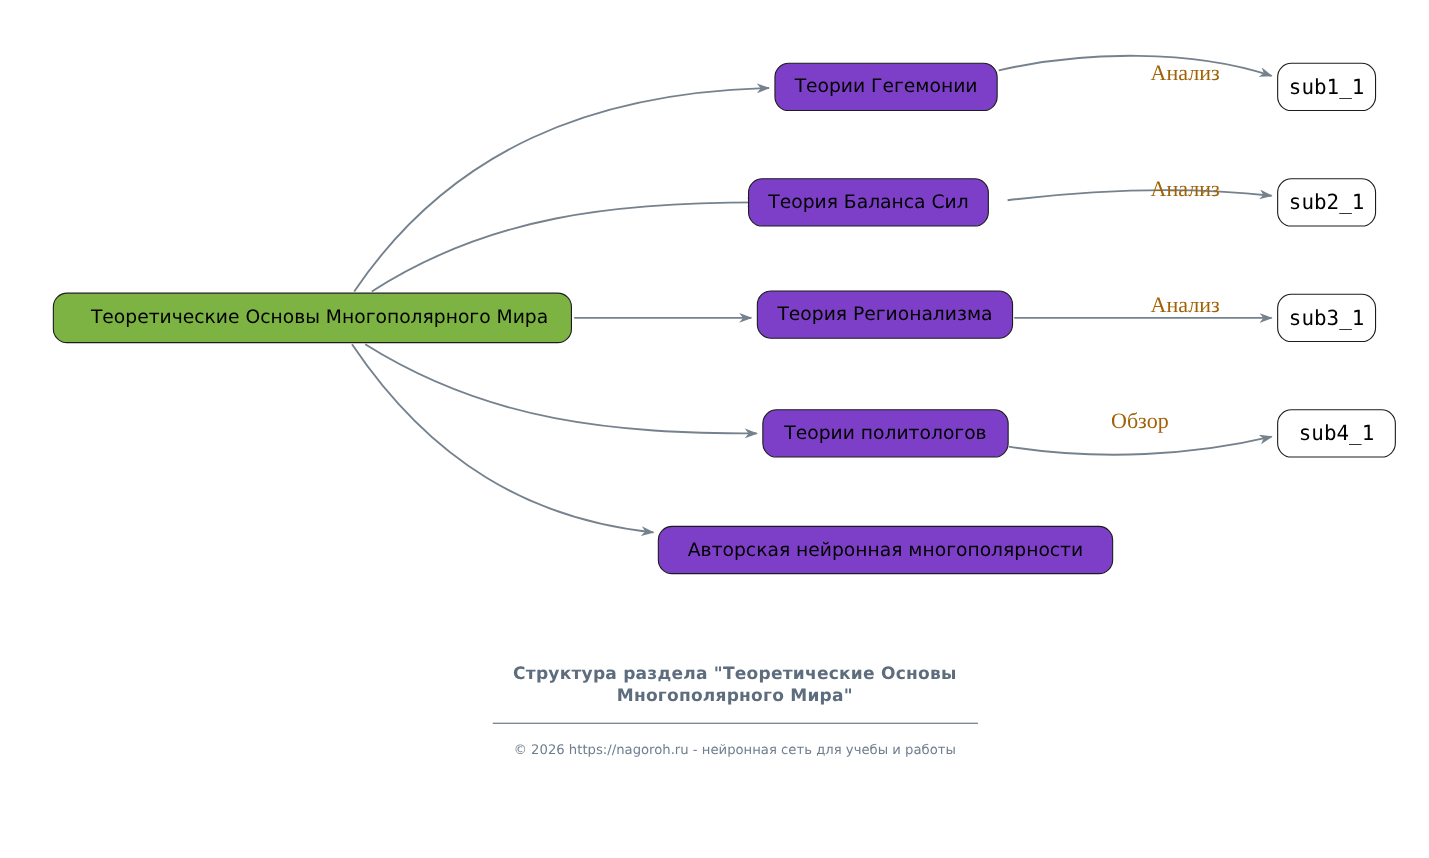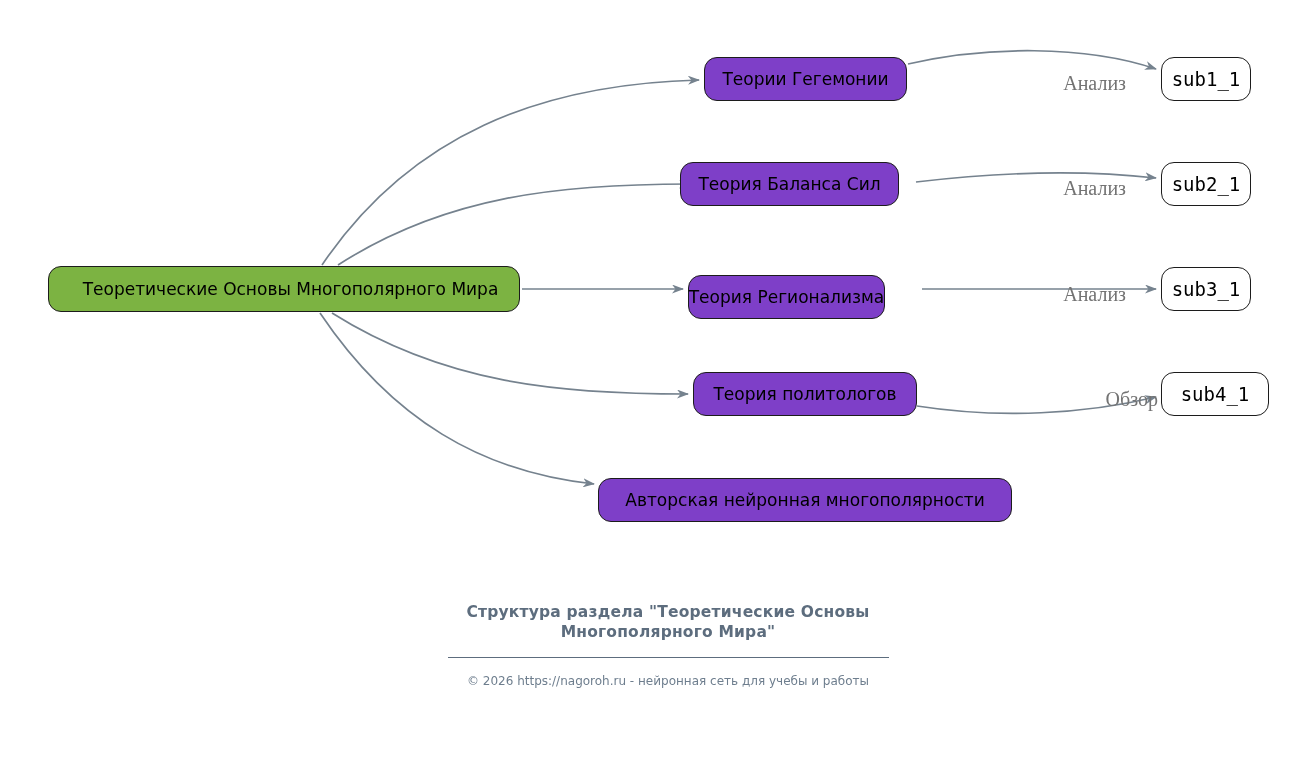--- a/index.html
+++ b/index.html
@@ -31,10 +31,9 @@
   .edge-label{
     position:absolute;
     font-family:"Liberation Serif","DejaVu Serif",serif;
-    font-size:20px;color:#737373;
-    text-align:right;
+    font-size:20px;color:#a16207;
+    text-align:left;
     white-space:nowrap;
-    margin-top:16px;
   }
   #footer{
     position:absolute;left:368px;top:602px;width:600px;

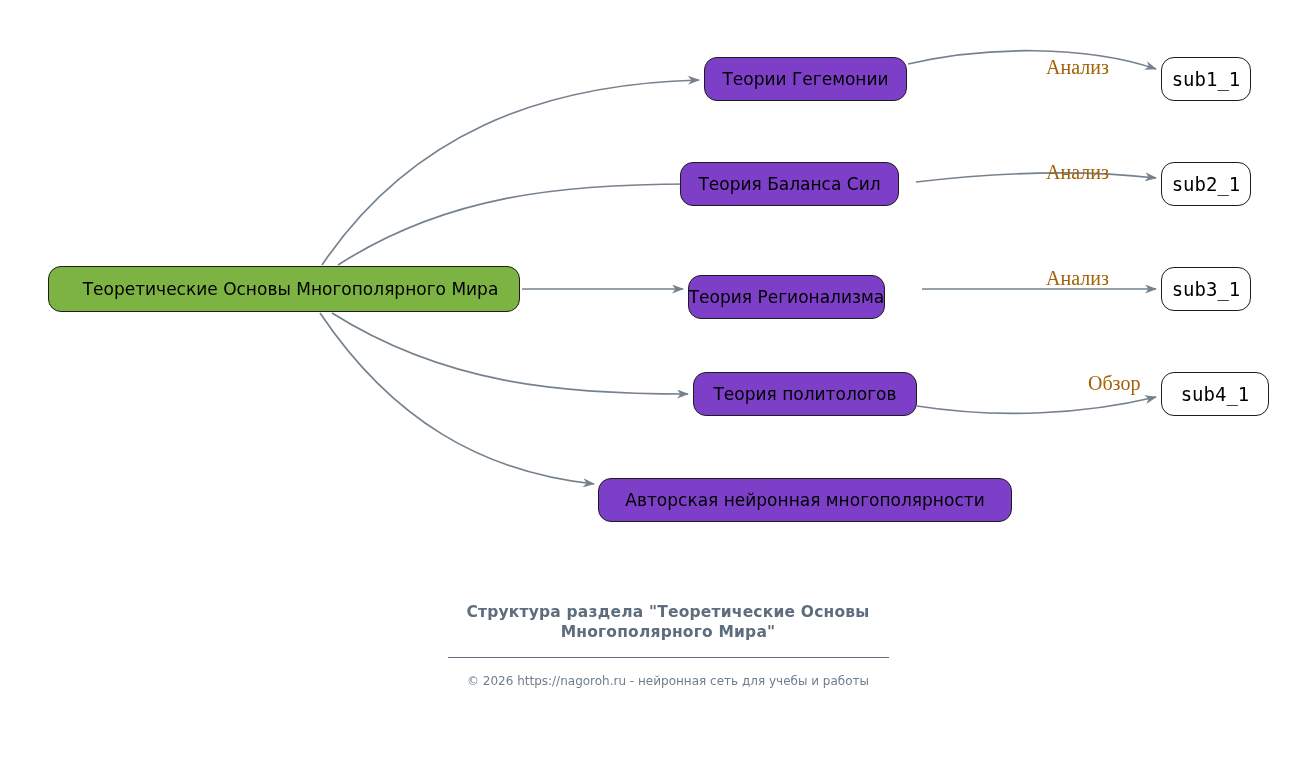--- a/index.html
+++ b/index.html
@@ -81,7 +81,7 @@
 
   <div class="node topic" style="left:704px;top:57px;width:203px;height:44px">Теории Гегемонии</div>
   <div class="node topic" style="left:680px;top:162px;width:219px;height:44px">Теория Баланса Сил</div>
-  <div class="node topic" style="left:688px;top:275px;width:197px;height:44px">Теория Регионализма</div>
+  <div class="node topic" style="left:688px;top:264px;width:233px;height:44px">Теория Регионализма</div>
   <div class="node topic" style="left:693px;top:372px;width:224px;height:44px">Теория политологов</div>
   <div class="node topic" style="left:598px;top:478px;width:414px;height:44px">Авторская нейронная многополярности</div>
 

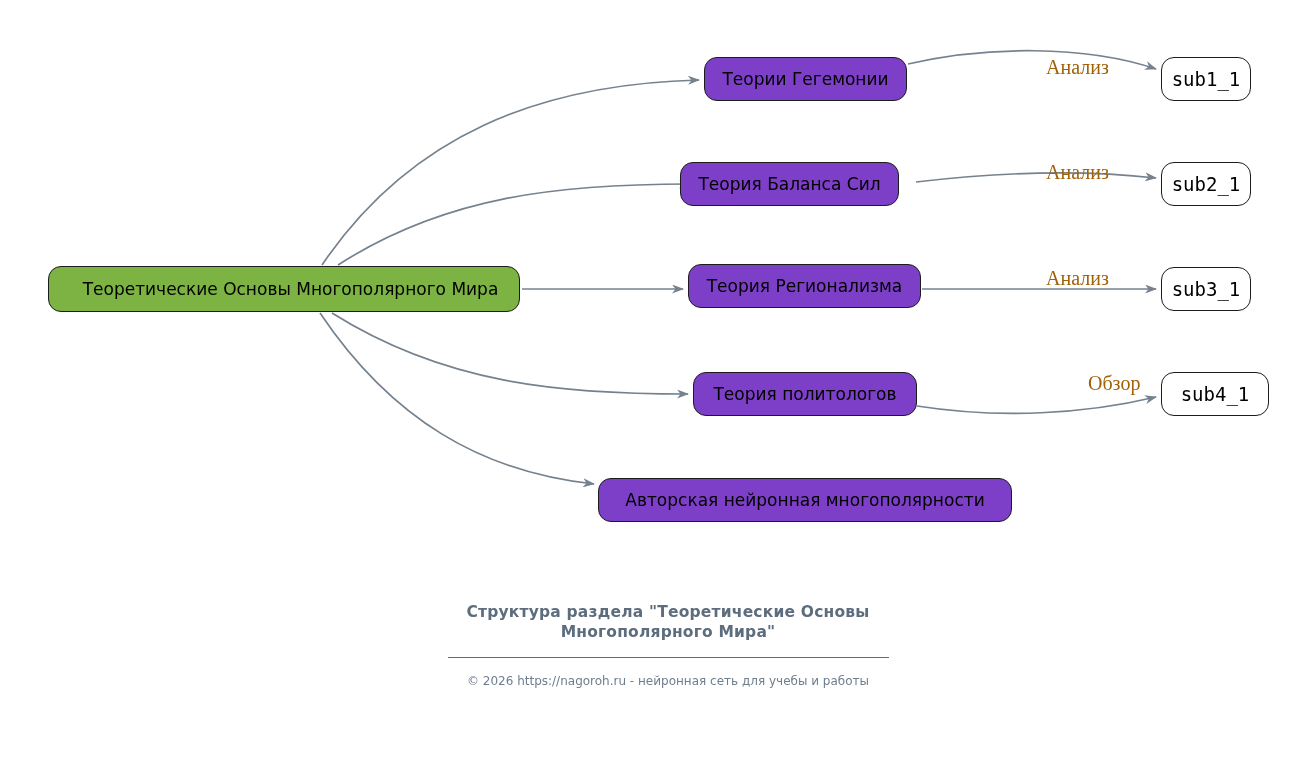--- a/index.html
+++ b/index.html
@@ -82,7 +82,7 @@
   <div class="node topic" style="left:704px;top:57px;width:203px;height:44px">Теории Гегемонии</div>
   <div class="node topic" style="left:680px;top:162px;width:219px;height:44px">Теория Баланса Сил</div>
   <div class="node topic" style="left:688px;top:264px;width:233px;height:44px">Теория Регионализма</div>
-  <div class="node topic" style="left:693px;top:372px;width:224px;height:44px">Теория политологов</div>
+  <div class="node topic" style="left:693px;top:372px;width:224px;height:44px">Теории политологов</div>
   <div class="node topic" style="left:598px;top:478px;width:414px;height:44px">Авторская нейронная многополярности</div>
 
   <div class="node sub" style="left:1161px;top:57px;width:90px;height:44px">sub1_1</div>

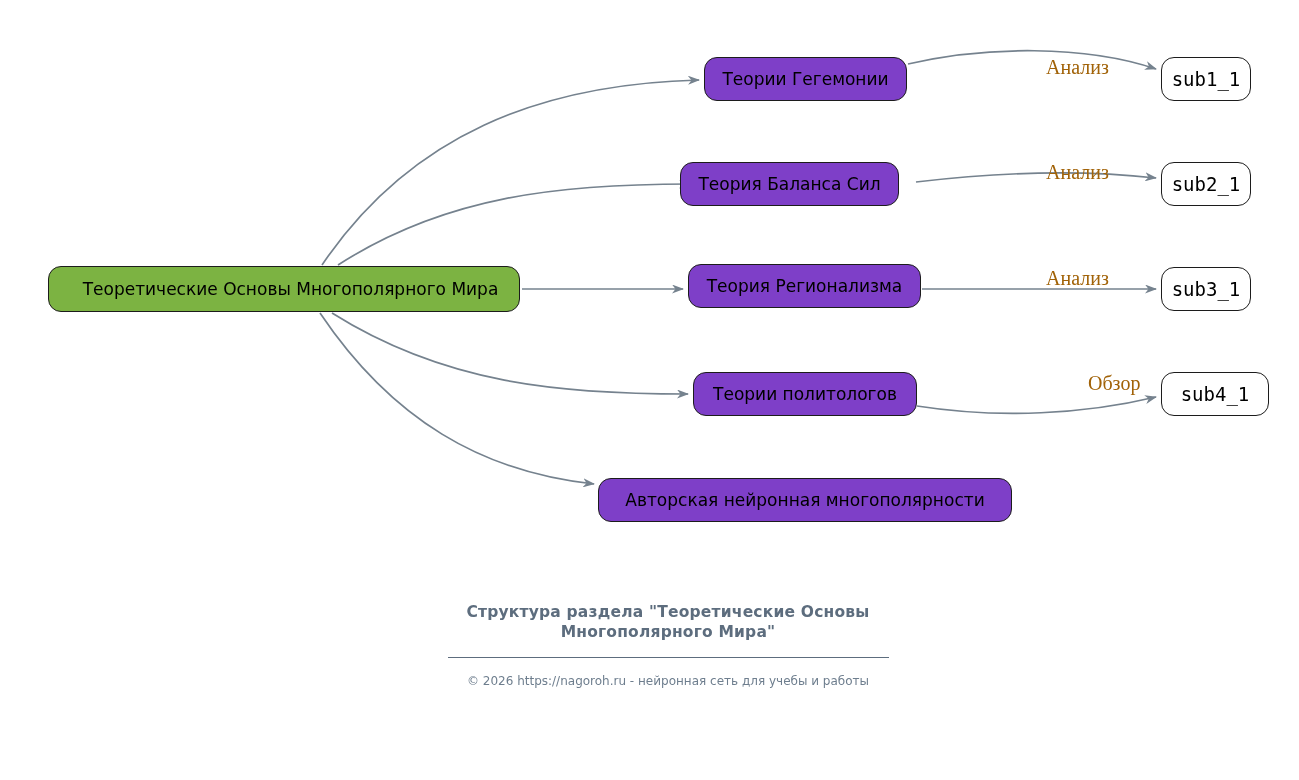--- a/index.html
+++ b/index.html
@@ -93,7 +93,7 @@
   <span class="edge-label" style="left:1046px;top:56px;width:80px">Анализ</span>
   <span class="edge-label" style="left:1046px;top:161px;width:80px">Анализ</span>
   <span class="edge-label" style="left:1046px;top:267px;width:80px">Анализ</span>
-  <span class="edge-label" style="left:1088px;top:372px;width:70px">Обзор</span>
+  <span class="edge-label" style="left:1010px;top:372px;width:70px">Обзор</span>
 
   <div id="footer">
     <div class="title">

